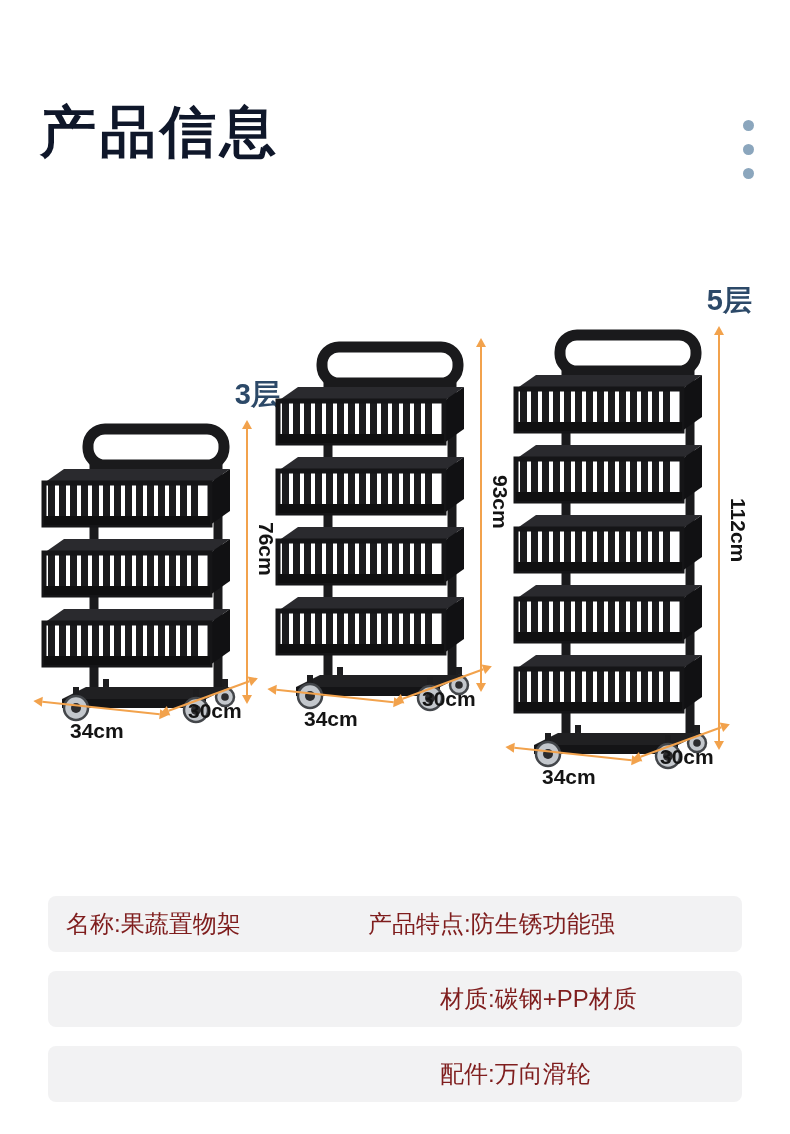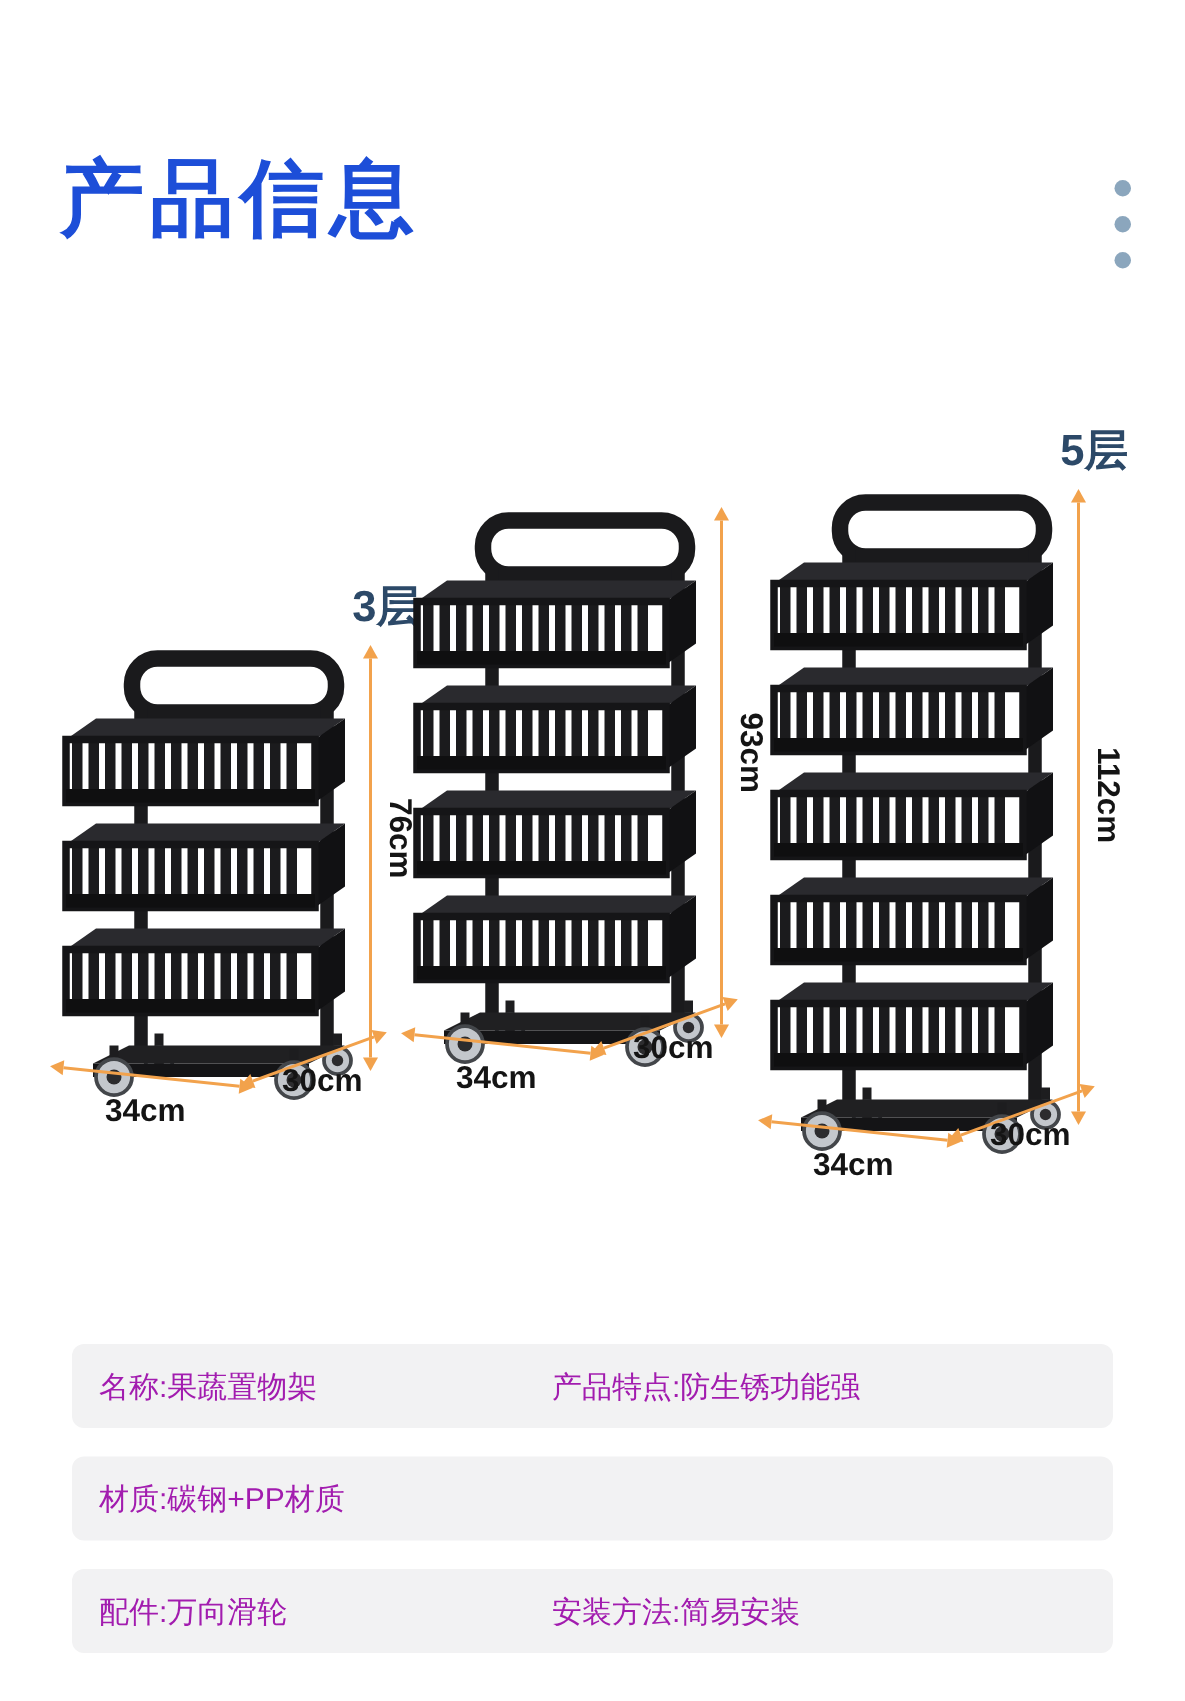--- a/index.html
+++ b/index.html
@@ -15,7 +15,7 @@
   .page{position:relative;width:790px;height:1134px;background:#ffffff;overflow:hidden;}
 
   .page-title{position:absolute;left:40px;top:98px;font-size:56px;font-weight:900;
-    color:#1d4ed8;letter-spacing:4px;line-height:1.2;}
+    color:#0f172a;letter-spacing:4px;line-height:1.2;}
 
   .dots{position:absolute;right:36px;top:120px;display:flex;flex-direction:column;gap:13px;}
   .dot{width:11px;height:11px;border-radius:50%;background:var(--dots);}

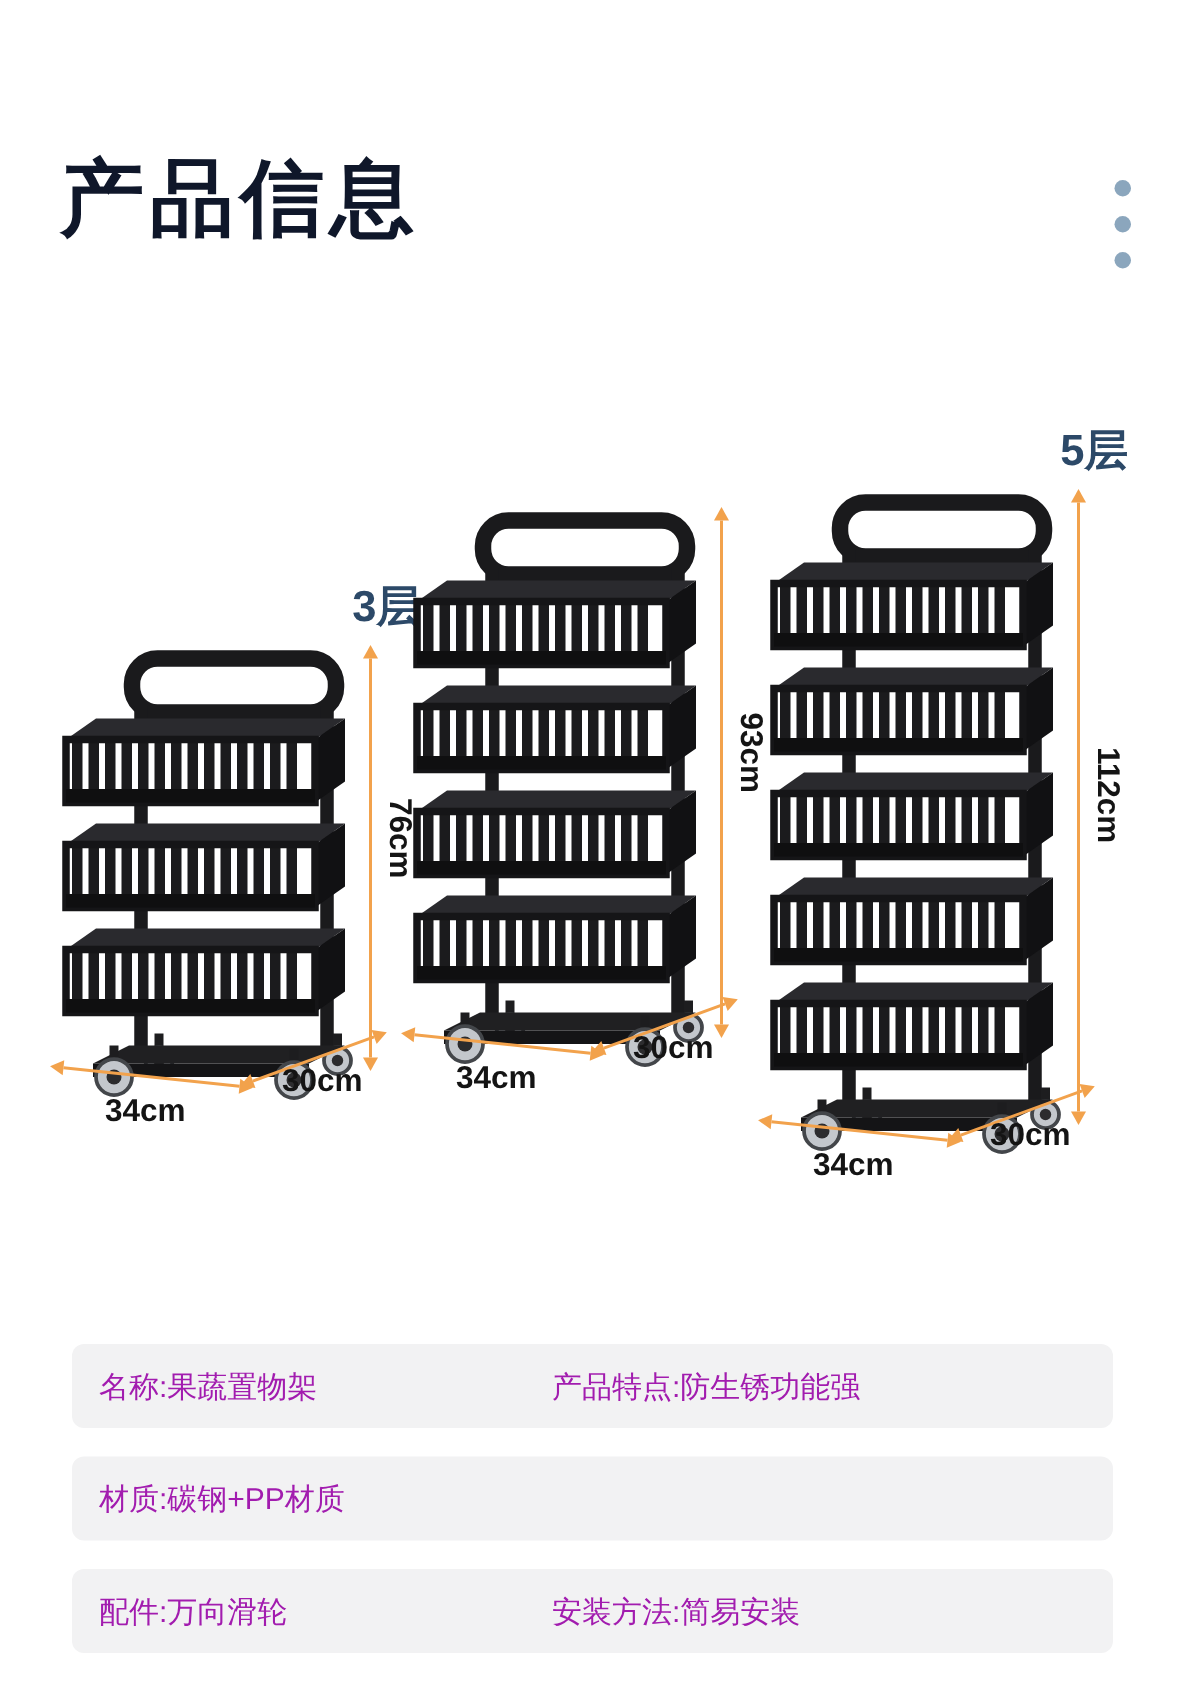--- a/index.html
+++ b/index.html
@@ -22,7 +22,7 @@
 
   .illustration{position:absolute;left:0;top:255px;width:790px;height:610px;}
   .product{position:absolute;width:270px;}
-  .p0{left:28px;top:130px;}
+  .p0{left:28px;top:120px;}
   .p1{left:262px;top:80px;}
   .p2{left:500px;top:26px;}
 

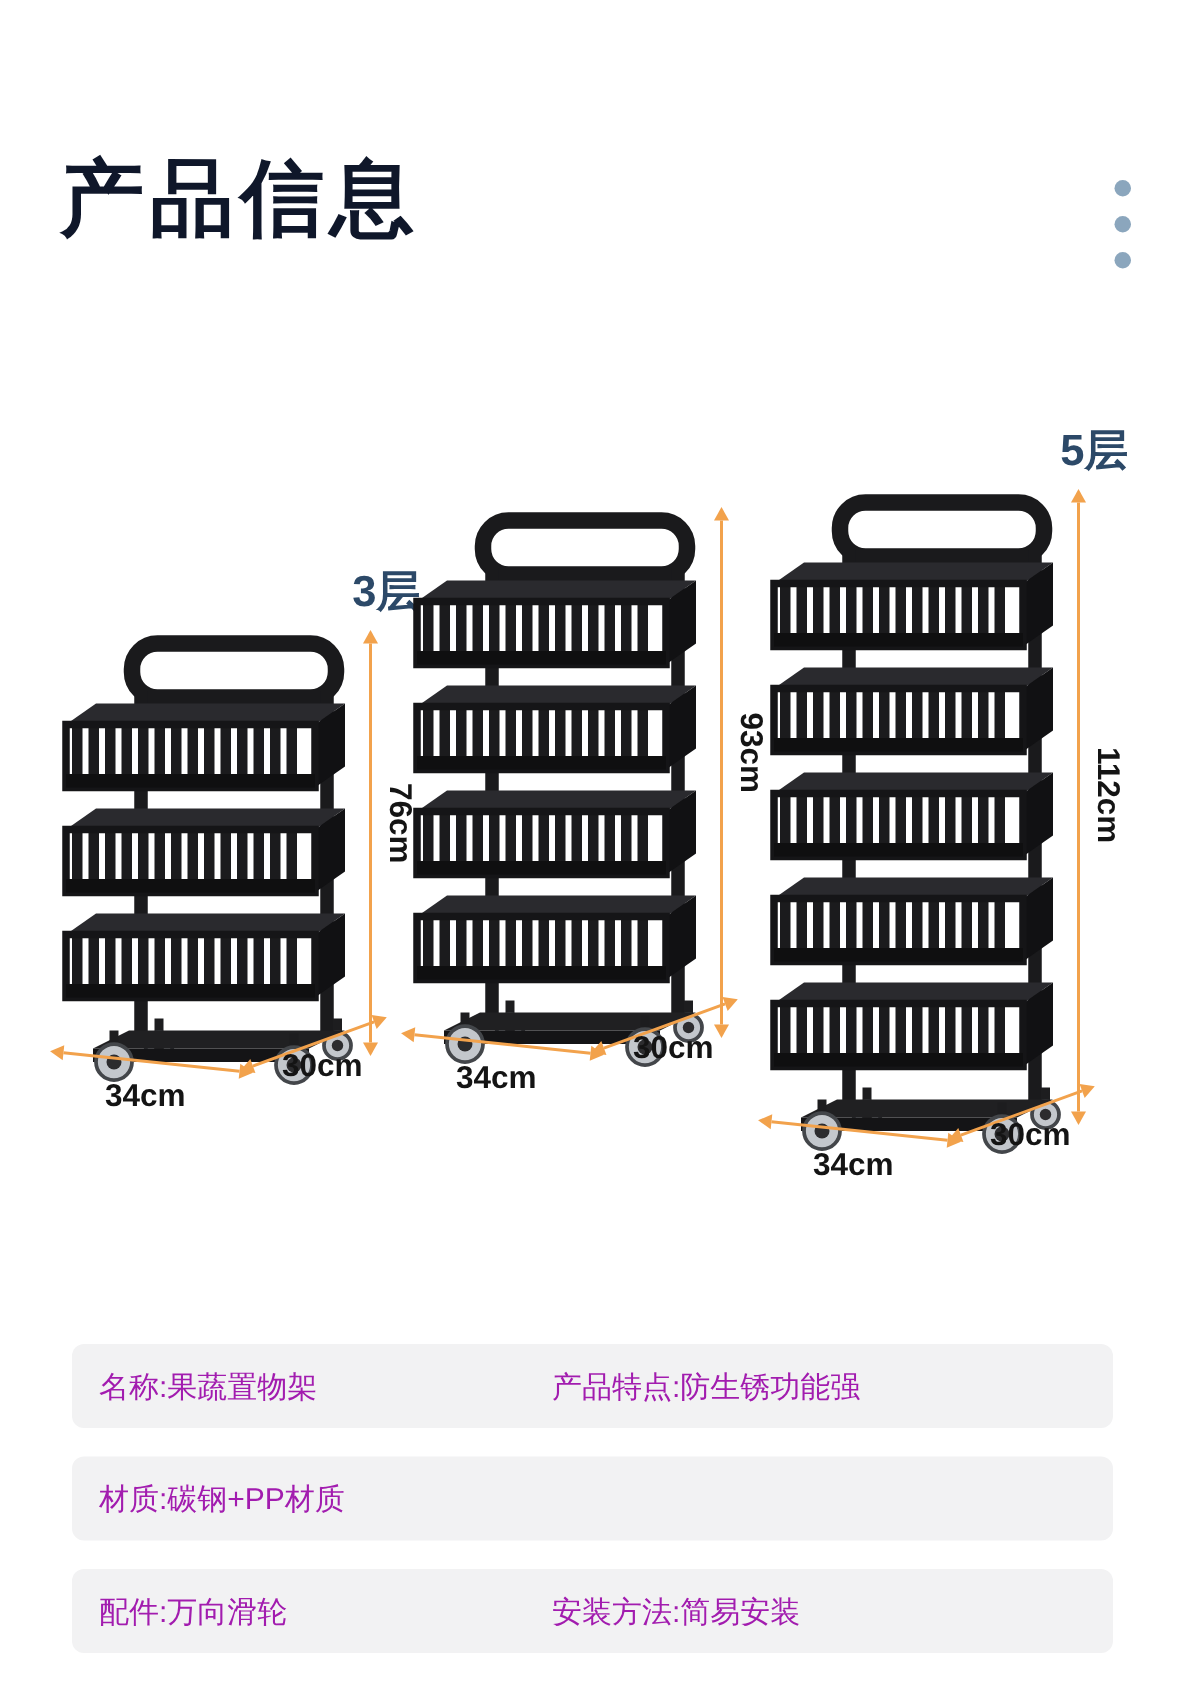--- a/index.html
+++ b/index.html
@@ -54,7 +54,7 @@
 
   .specs{position:absolute;left:48px;top:896px;width:694px;}
   .spec-row{height:56px;background:var(--spec-bg);border-radius:8px;margin-bottom:19px;
-    display:flex;align-items:center;padding-left:18px;font-size:20px;color:#a21caf;}
+    display:flex;align-items:center;padding-left:18px;font-size:24px;color:#7f1d1d;justify-content:flex-end;}
   .spec-left{width:302px;flex:none;}
   .spec-right{flex:1;}
 </style>

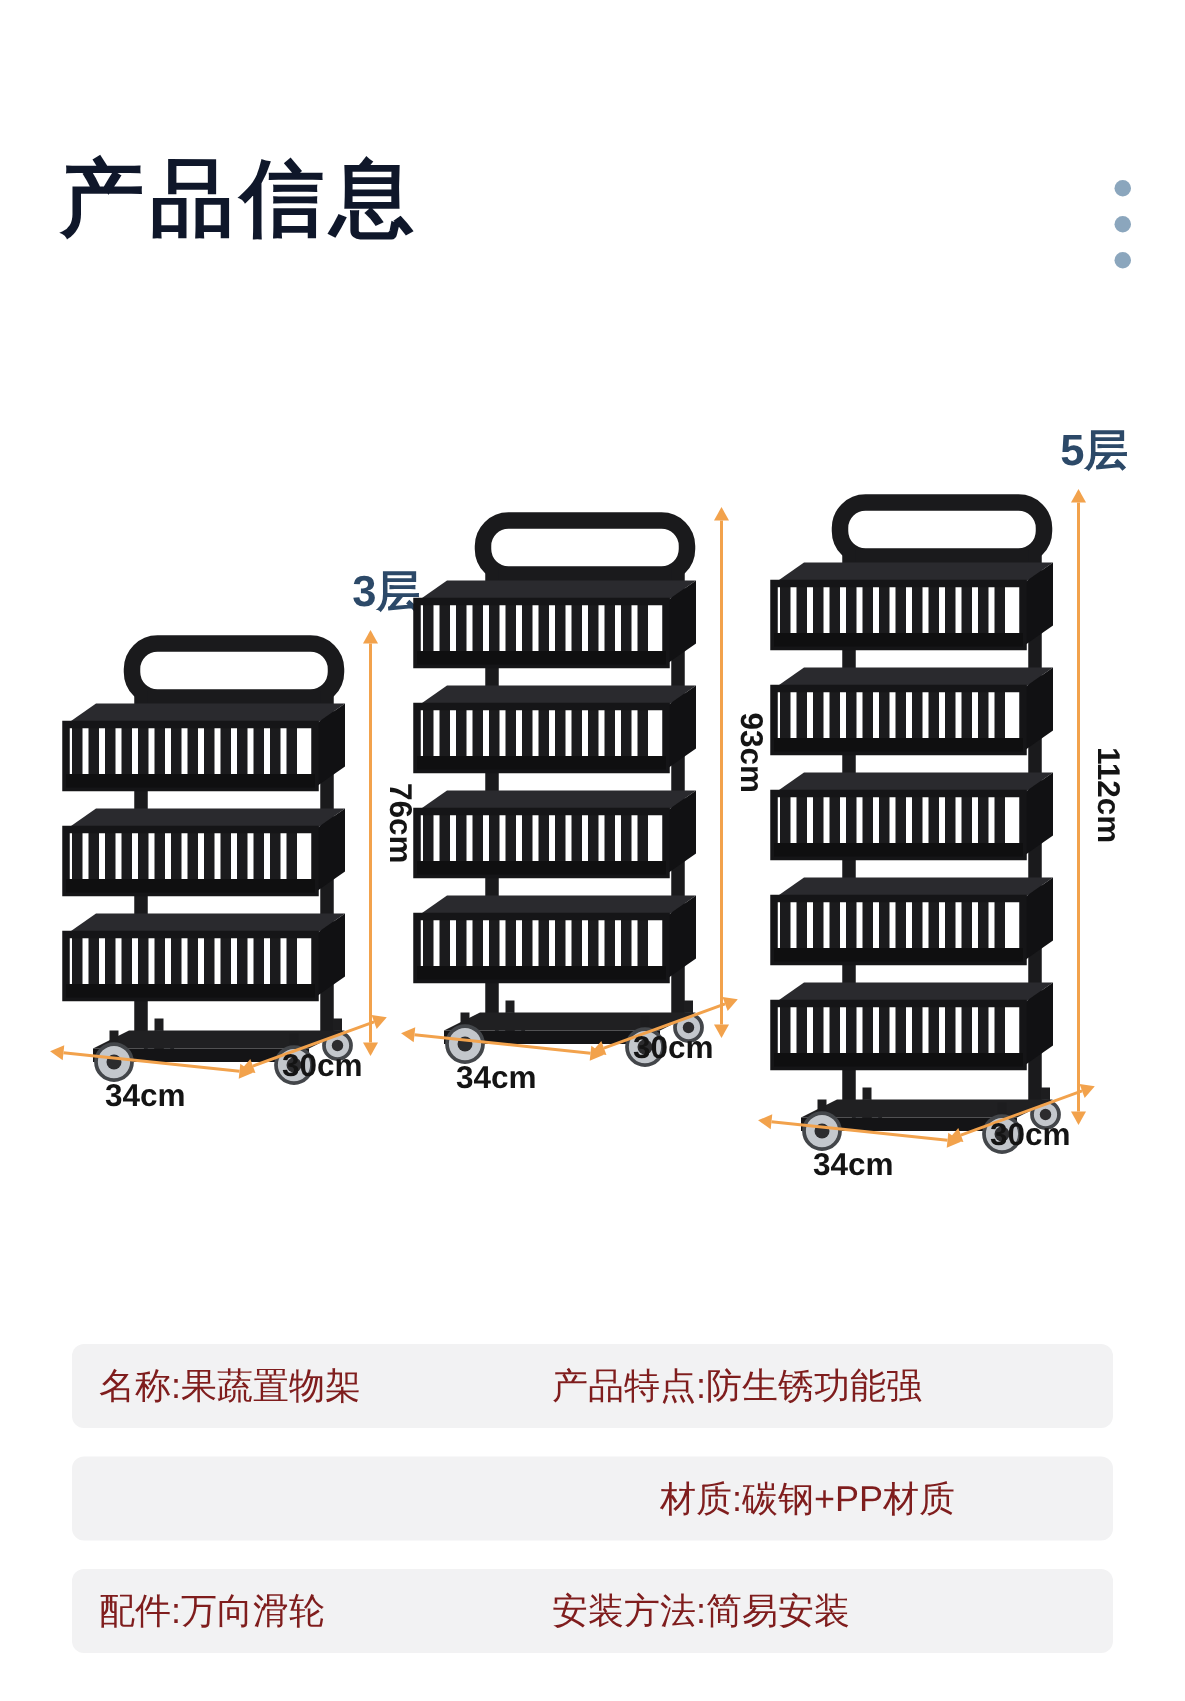--- a/index.html
+++ b/index.html
@@ -405,7 +405,6 @@
     </div>
     <div class="spec-row">
       <span class="spec-left">配件:万向滑轮</span>
-      <span class="spec-right">安装方法:简易安装</span>
     </div>
   </div>
 

